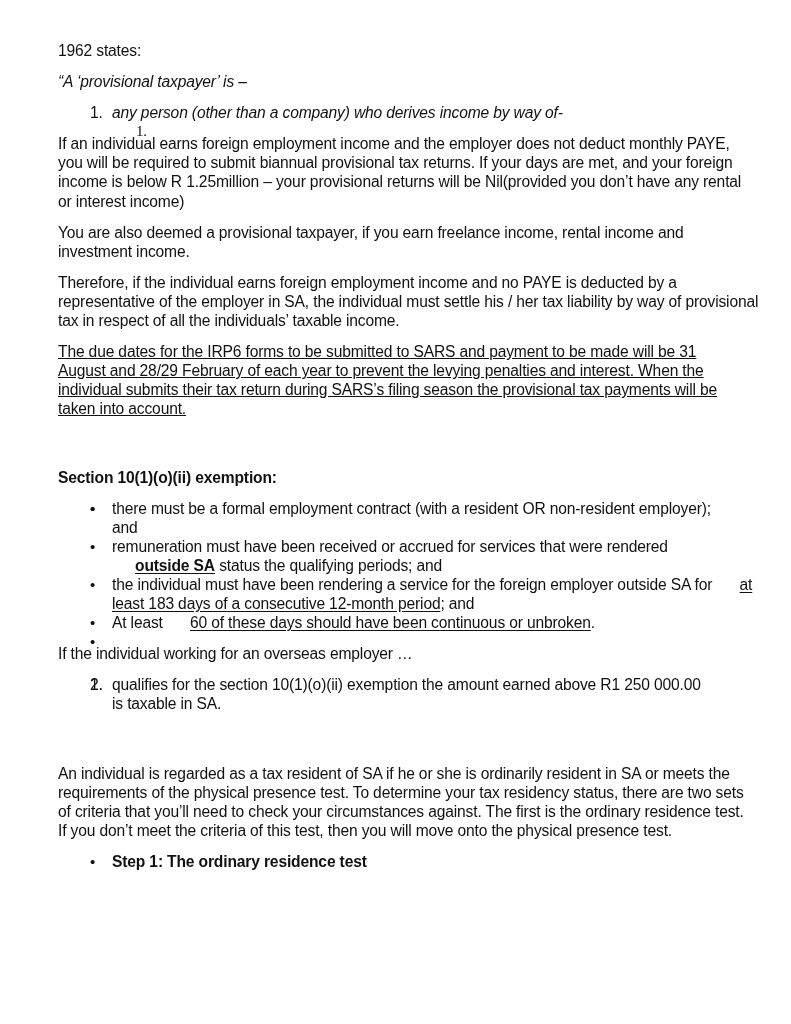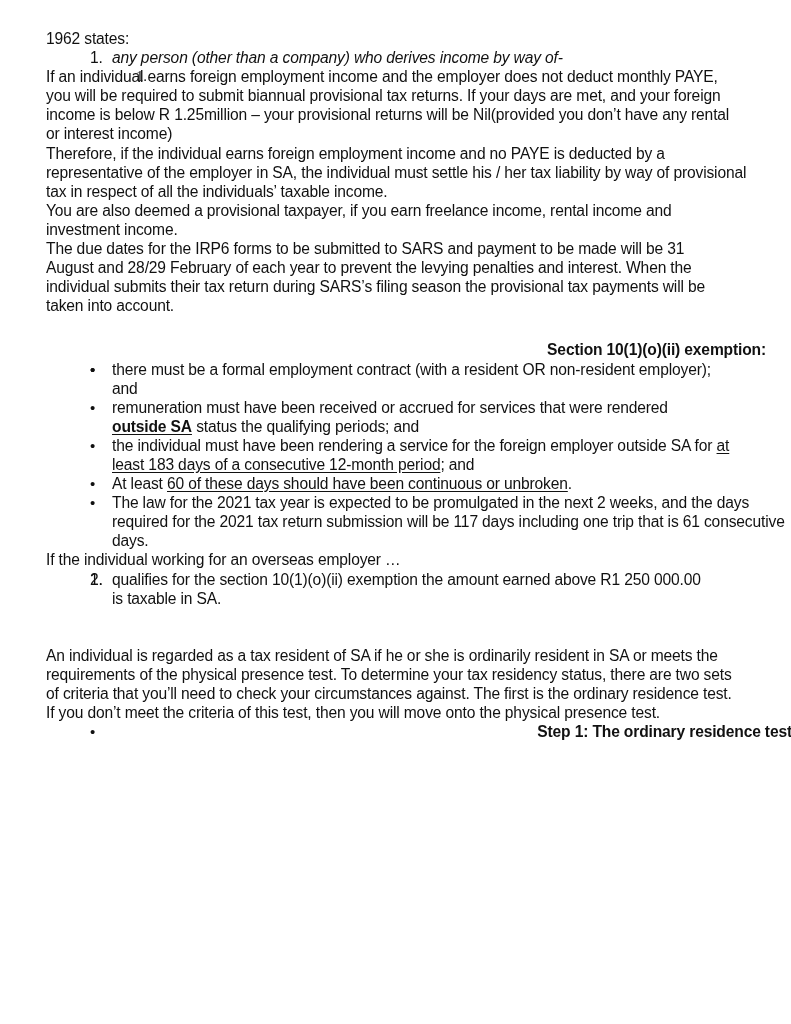--- a/index.html
+++ b/index.html
@@ -24,7 +24,7 @@
       line-height: 19.1px;
       letter-spacing: -0.15px;
     }
-    p { margin: 0; }
+    p { margin: 12px; }
     .italic { font-style: italic; }
     .bold { font-weight: bold; text-align: right; }
     .u { text-decoration: underline; text-underline-offset: 2px; }

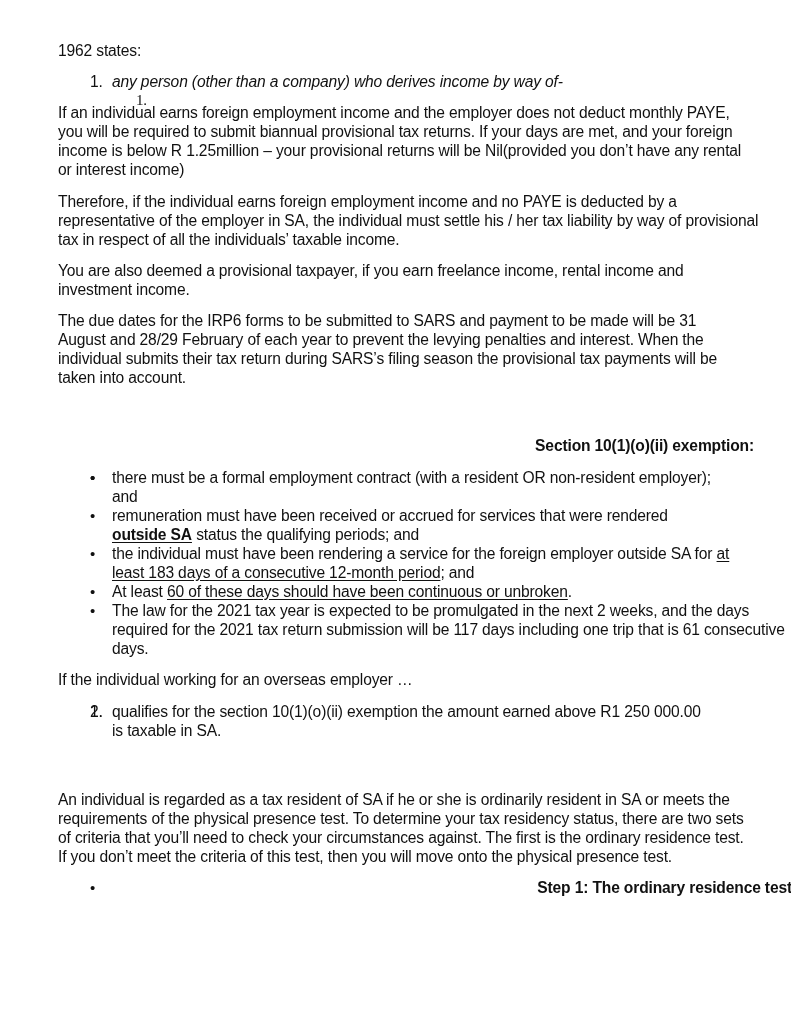--- a/index.html
+++ b/index.html
@@ -63,6 +63,7 @@
 <div class="page">
 
   <p>1962 states:</p>
+  <p class="italic">“A ‘provisional taxpayer’ is –</p>
   <div class="lvl1 italic">
     <span class="marker" style="font-style:normal">1.</span>
     <span>any person (other than a company) who derives income by way of-</span>

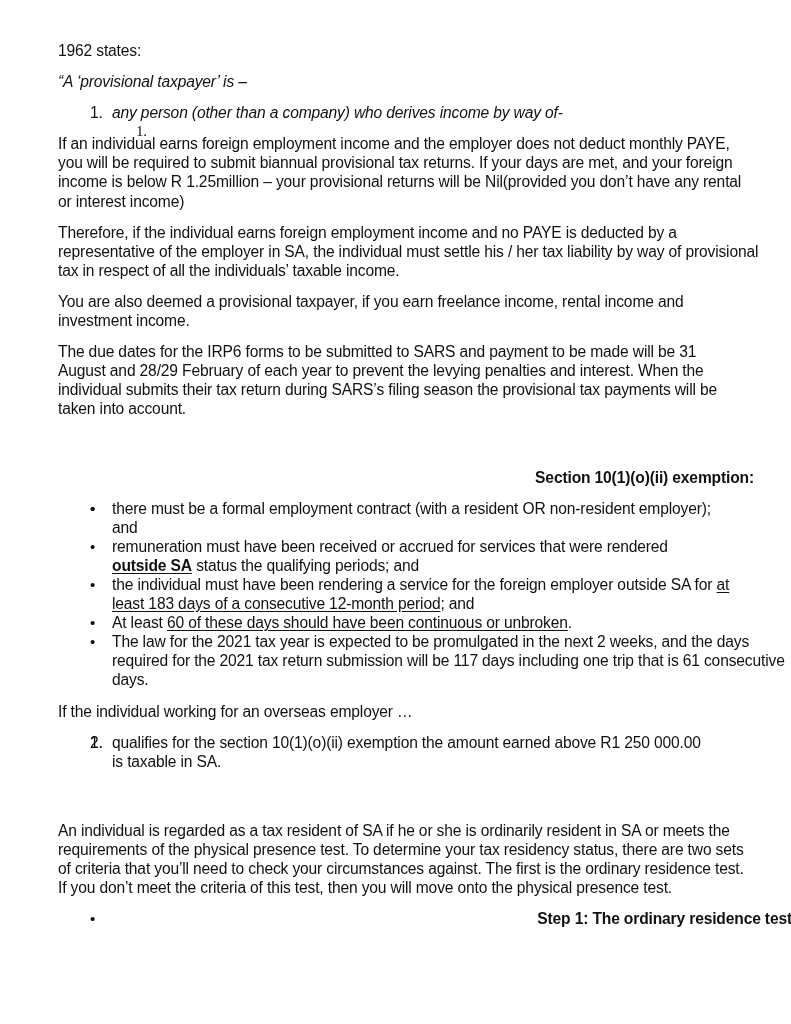--- a/index.html
+++ b/index.html
@@ -73,8 +73,8 @@
   </div>
 
   <p style="width:700px;">If an individual earns foreign employment income and the employer does not deduct monthly PAYE, you will be required to submit biannual provisional tax returns. If your days are met, and your foreign income is below R 1.25million – your provisional returns will be Nil(provided you don’t have any rental or interest income)</p>
+  <p style="width:702px;">You are also deemed a provisional taxpayer, if you earn freelance income, rental income and investment income.</p>
   <p style="width:702px;">Therefore, if the individual earns foreign employment income and no PAYE is deducted by a representative of the employer in SA, the individual must settle his / her tax liability by way of provisional tax in respect of all the individuals’ taxable income.</p>
-  <p style="width:702px;">You are also deemed a provisional taxpayer, if you earn freelance income, rental income and investment income.</p>
   <p style="width:660px;">The due dates for the IRP6 forms to be submitted to SARS and payment to be made will be 31 August and 28/29 February of each year to prevent the levying penalties and interest.  When the individual submits their tax return during SARS’s filing season the provisional tax payments will be taken into account.</p>
 
   <div class="gap-xl"></div>

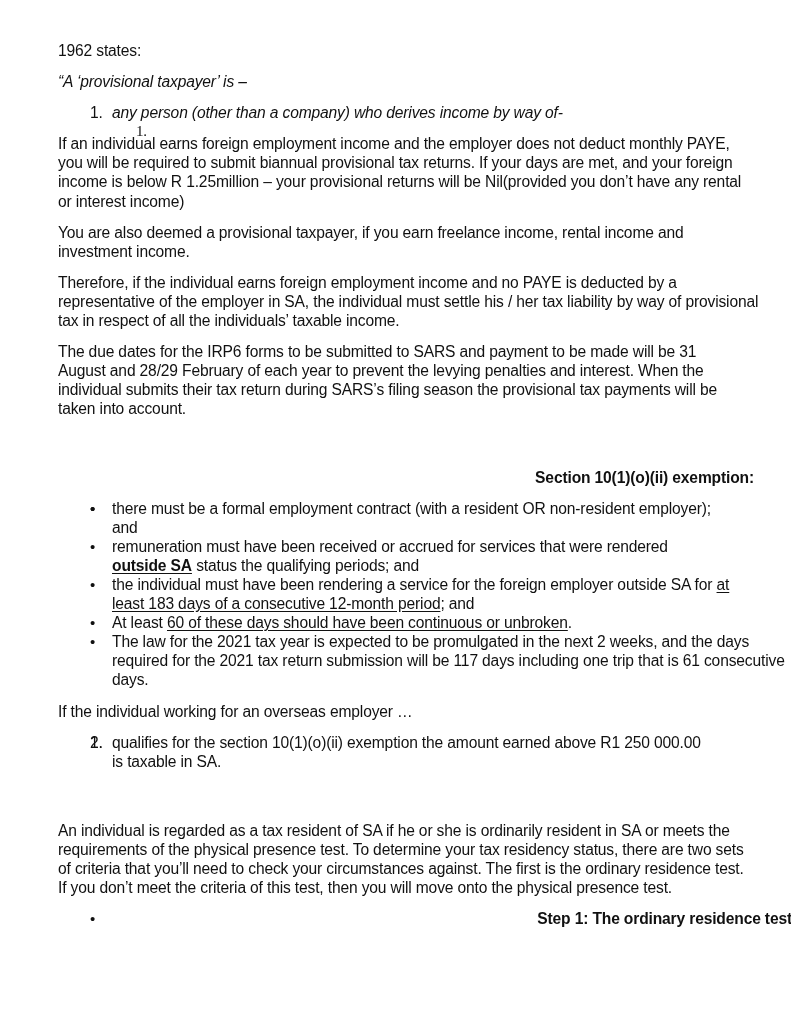--- a/index.html
+++ b/index.html
@@ -75,7 +75,7 @@
   <p style="width:700px;">If an individual earns foreign employment income and the employer does not deduct monthly PAYE, you will be required to submit biannual provisional tax returns. If your days are met, and your foreign income is below R 1.25million – your provisional returns will be Nil(provided you don’t have any rental or interest income)</p>
   <p style="width:702px;">You are also deemed a provisional taxpayer, if you earn freelance income, rental income and investment income.</p>
   <p style="width:702px;">Therefore, if the individual earns foreign employment income and no PAYE is deducted by a representative of the employer in SA, the individual must settle his / her tax liability by way of provisional tax in respect of all the individuals’ taxable income.</p>
-  <p style="width:660px;">The due dates for the IRP6 forms to be submitted to SARS and payment to be made will be 31 August and 28/29 February of each year to prevent the levying penalties and interest.  When the individual submits their tax return during SARS’s filing season the provisional tax payments will be taken into account.</p>
+  <p style="width:660px;text-decoration:underline;">The due dates for the IRP6 forms to be submitted to SARS and payment to be made will be 31 August and 28/29 February of each year to prevent the levying penalties and interest.  When the individual submits their tax return during SARS’s filing season the provisional tax payments will be taken into account.</p>
 
   <div class="gap-xl"></div>
 

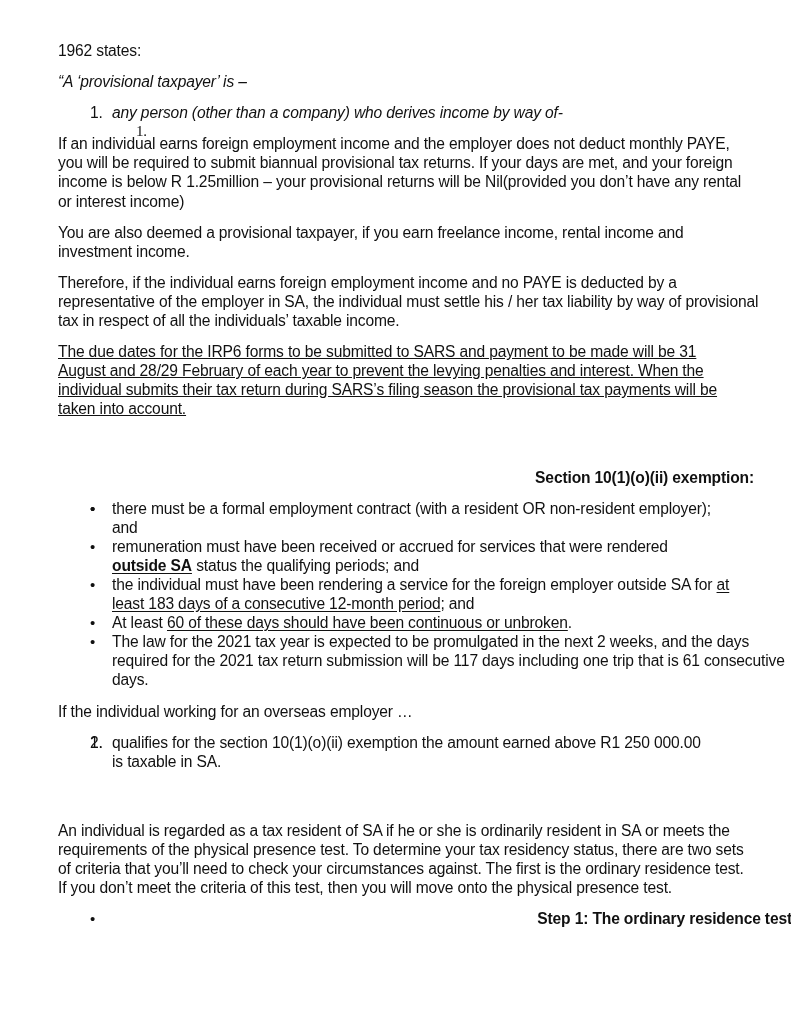--- a/index.html
+++ b/index.html
@@ -26,7 +26,7 @@
     }
     p { margin: 12px; }
     .italic { font-style: italic; }
-    .bold { font-weight: bold; text-align: right; }
+    .bold { font-weight: bold; }
     .u { text-decoration: underline; text-underline-offset: 2px; }
     .lvl1 {
       padding-left: 66px;

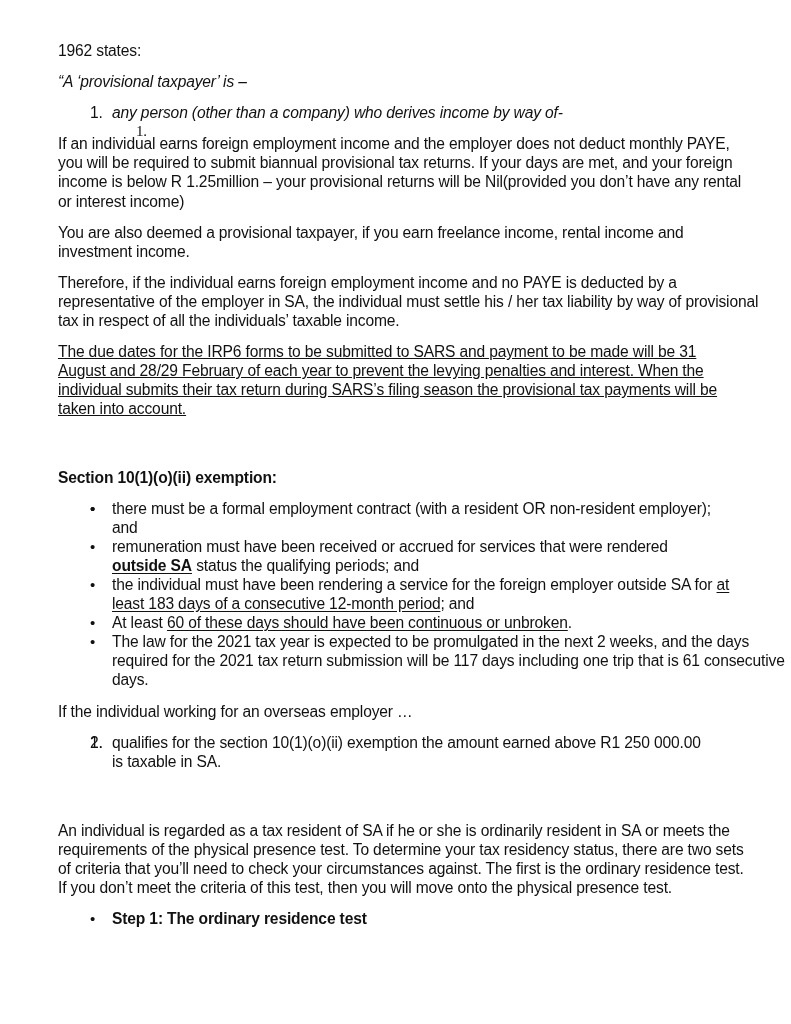--- a/index.html
+++ b/index.html
@@ -27,7 +27,7 @@
     p { margin: 12px; }
     .italic { font-style: italic; }
     .bold { font-weight: bold; }
-    .u { text-decoration: underline; text-underline-offset: 2px; }
+    .u { text-decoration: underline; text-underline-offset: 2px; margin-left: 23px; }
     .lvl1 {
       padding-left: 66px;
       position: relative;

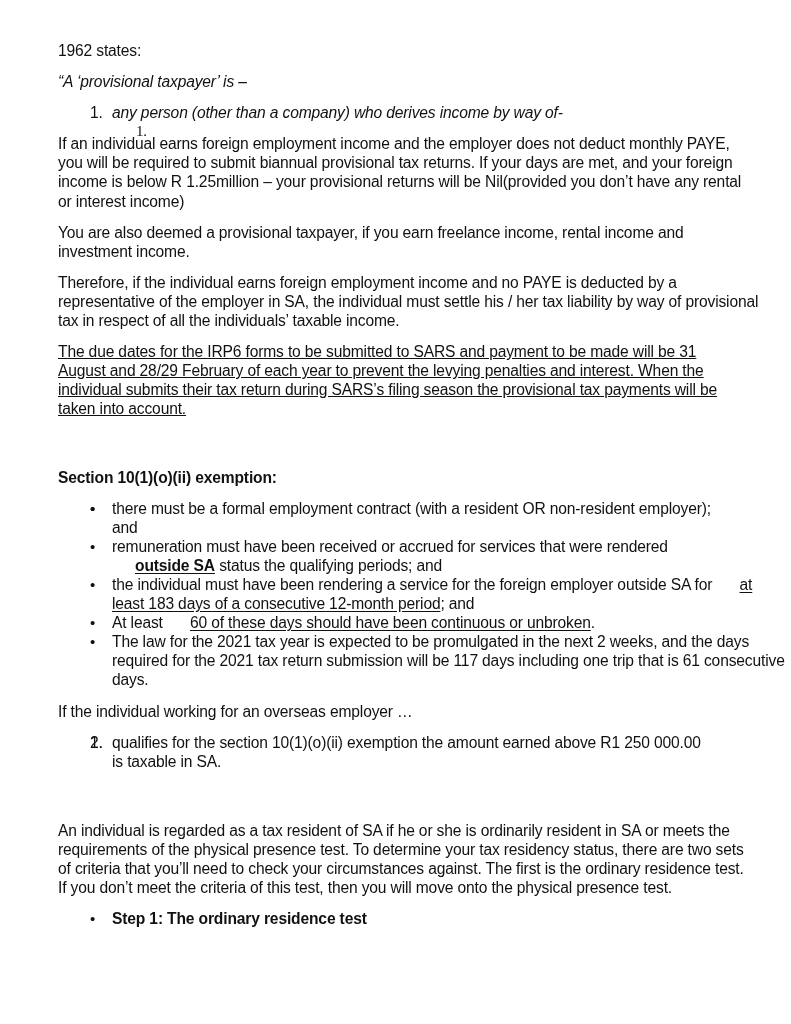--- a/index.html
+++ b/index.html
@@ -102,7 +102,6 @@
   </div>
   <div class="lvl1" style="width:680px;">
     <span class="bullet">•</span>
-    <span>The law for the 2021 tax year is expected to be promulgated in the next 2 weeks, and the days required for the 2021 tax return submission will be 117 days including one trip that is 61 consecutive days.</span>
   </div>
 
   <p>If the individual working for an overseas employer …</p>

